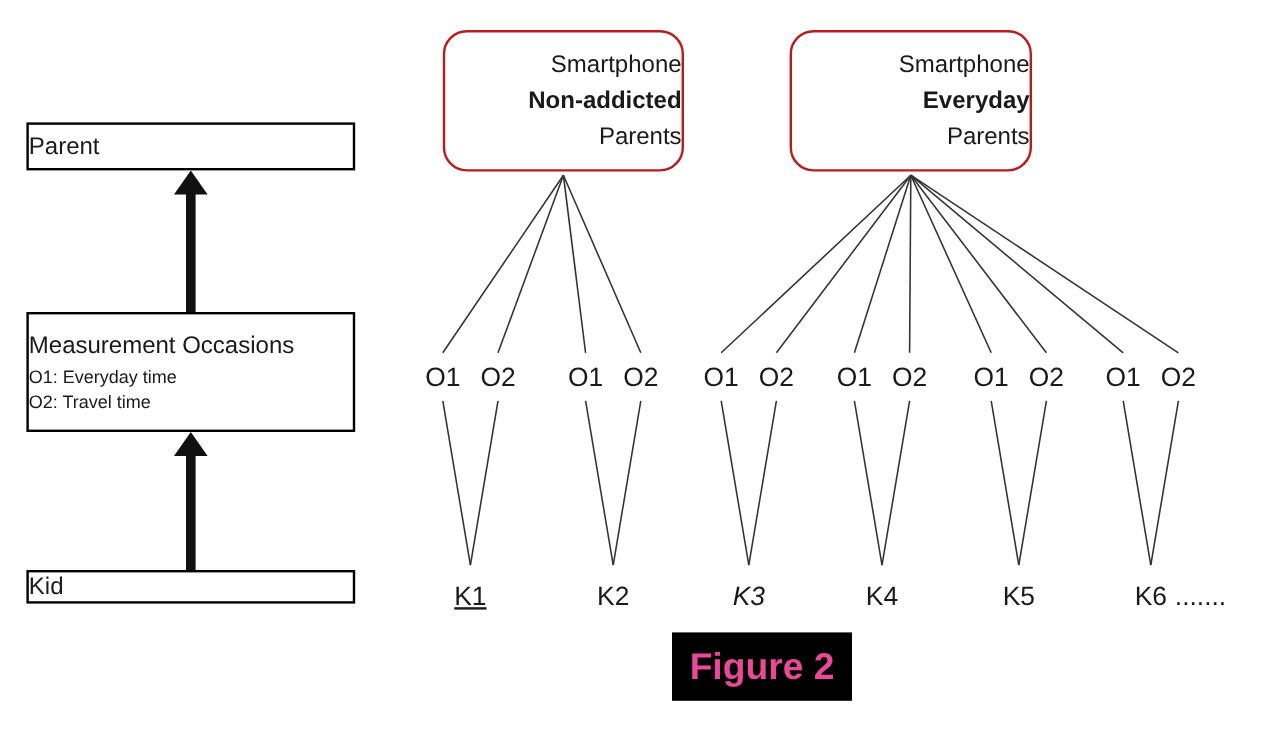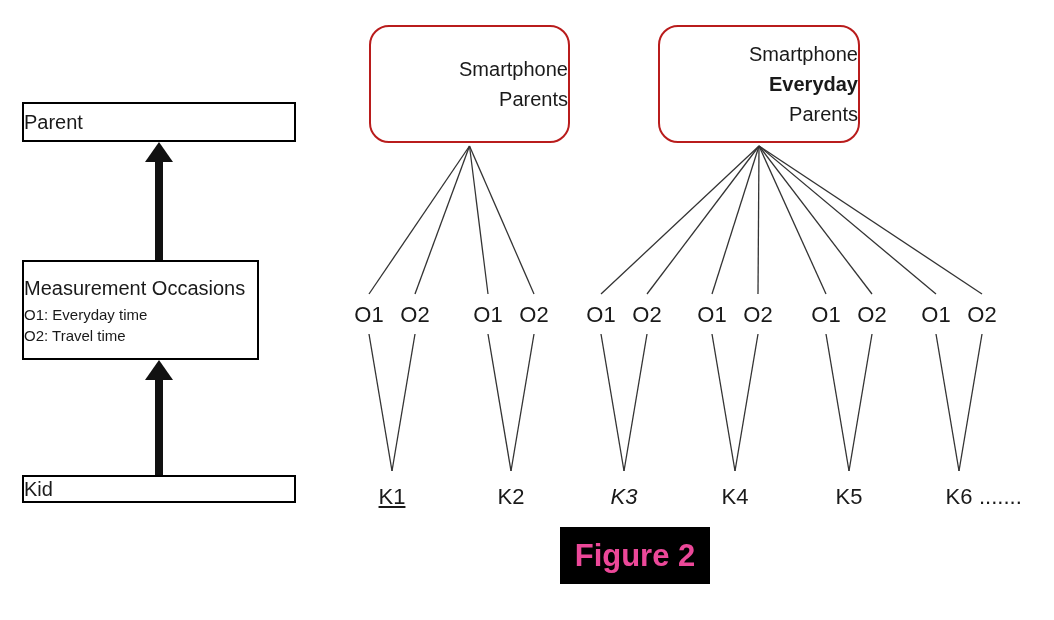--- a/index.html
+++ b/index.html
@@ -140,6 +140,7 @@
   <div id="diagram">
       <div class="rounded-box" style="left: 369px; top: 25px; width: 201px; height: 118px;">
         <div>Smartphone</div>
+        <div class="bold">Non-addicted</div>
         <div>Parents</div>
       </div>
       <span class="node-label" style="left: 369px; top: 302px;">O1</span>

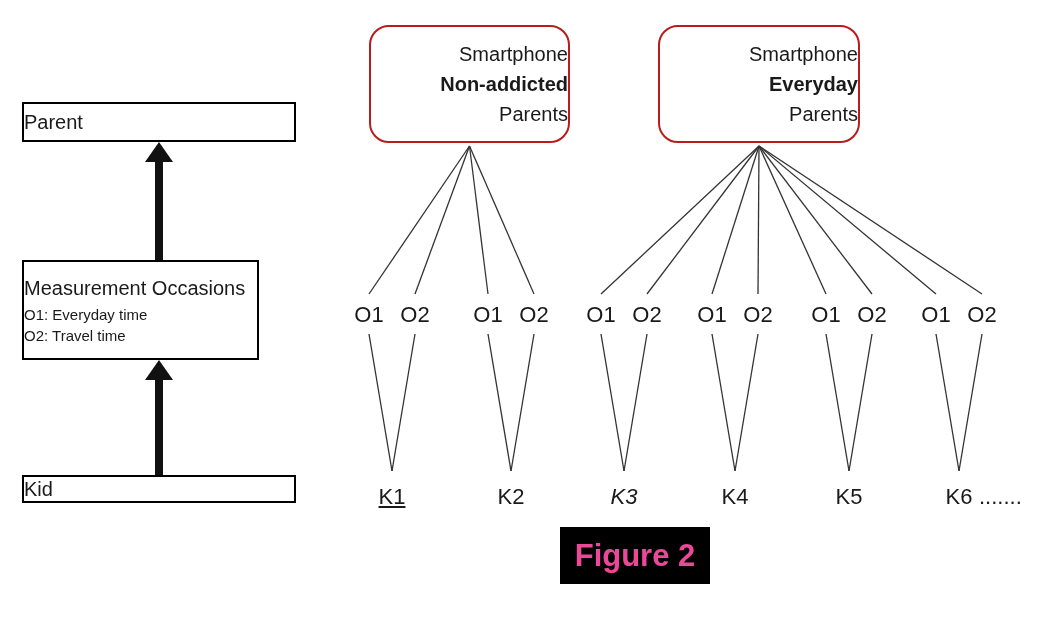--- a/index.html
+++ b/index.html
@@ -28,7 +28,7 @@
     text-align: center;
   }
   .parent-box { left: 22px; top: 102px; width: 274px; height: 40px; font-size: 20px; }
-  .measure-box { left: 22px; top: 260px; width: 237px; height: 100px; }
+  .measure-box { left: 22px; top: 260px; width: 274px; height: 100px; }
   .measure-title { font-size: 20px; line-height: 26px; margin-bottom: 3px; }
   .measure-sub { font-size: 15px; line-height: 21px; }
   .kid-box { left: 22px; top: 475px; width: 274px; height: 28px; font-size: 20px; }

